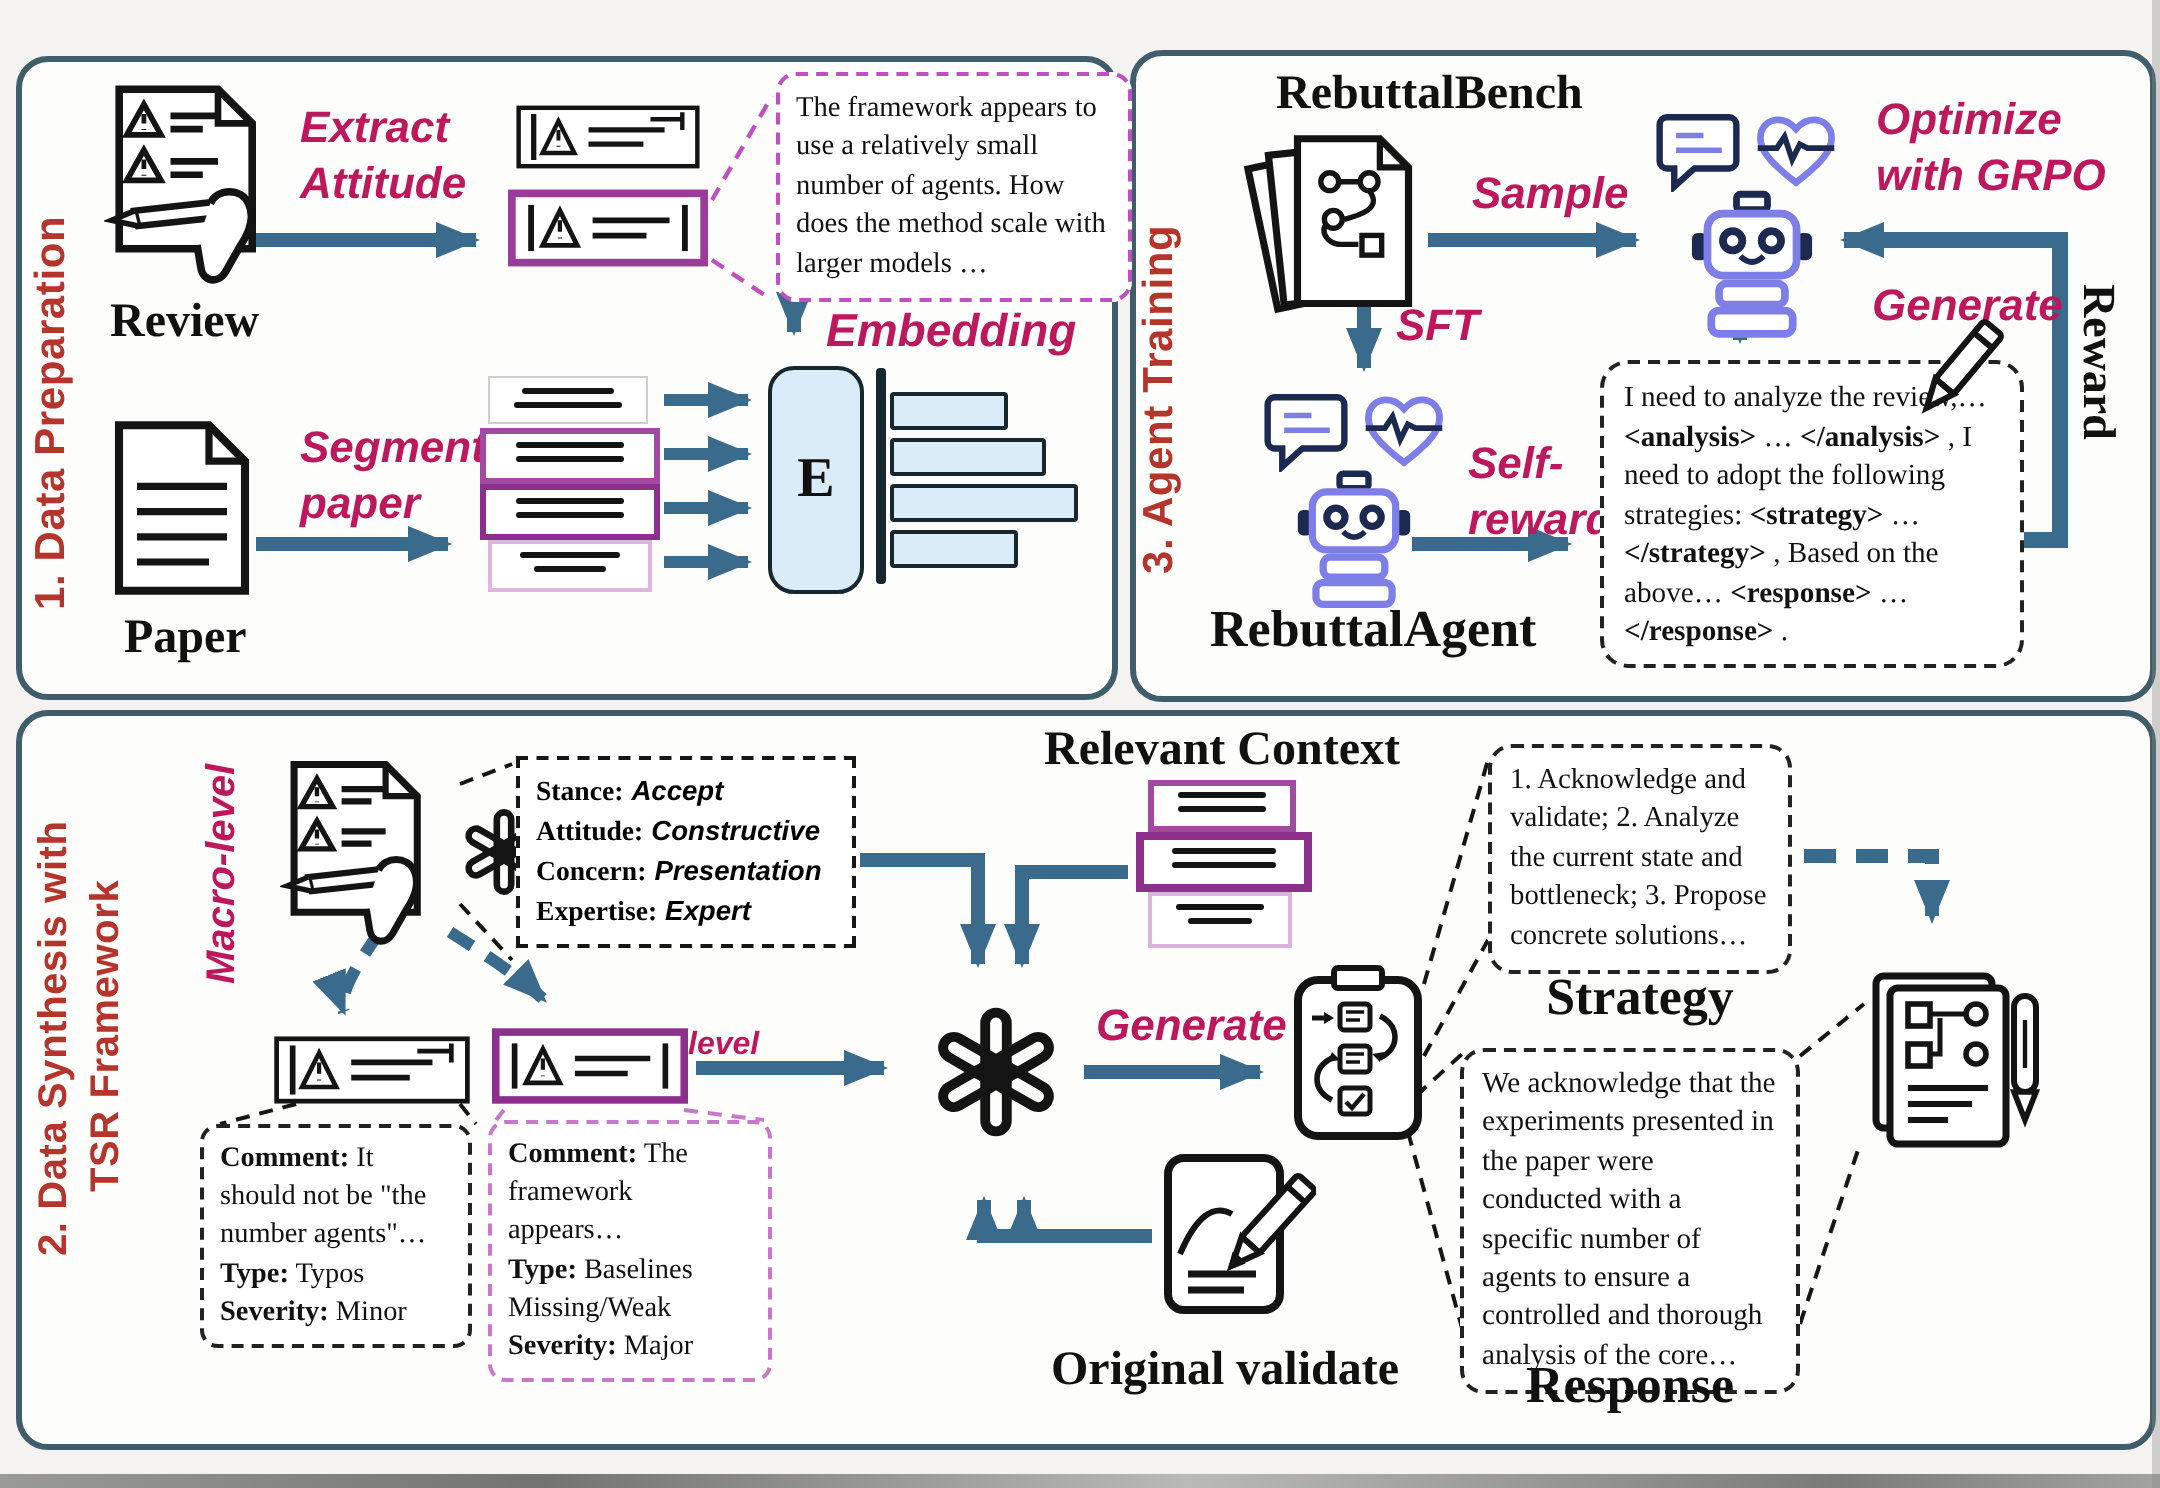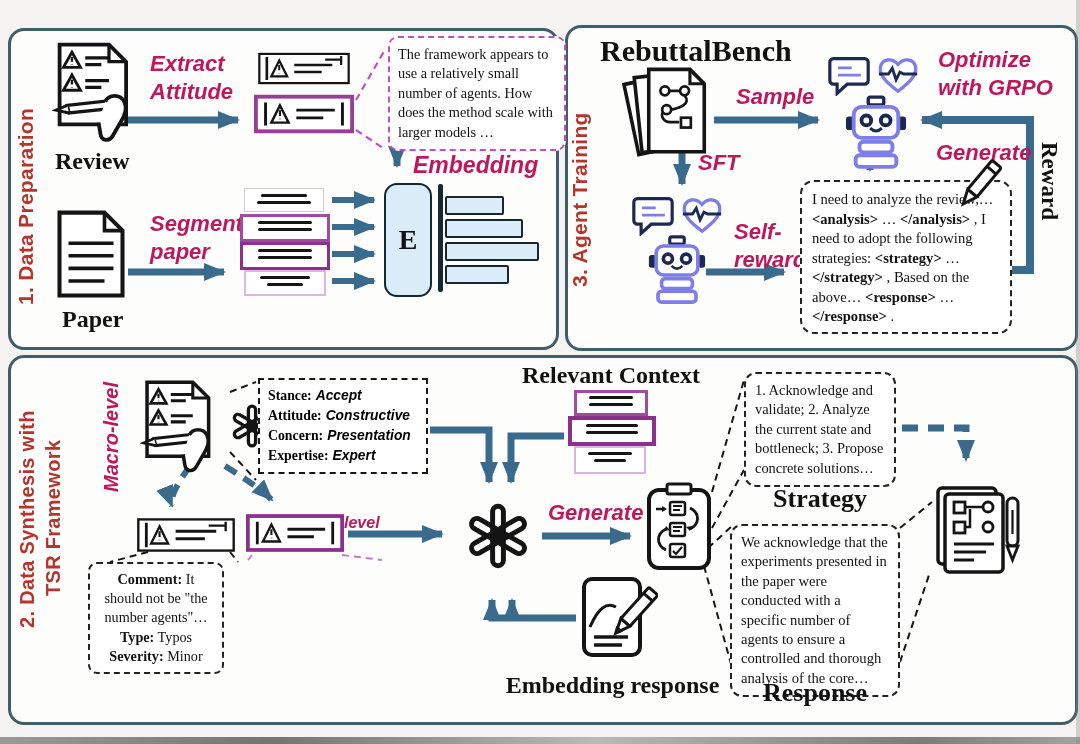--- a/index.html
+++ b/index.html
@@ -192,7 +192,7 @@
 
   <div class="abs redlab" style="left:568px;top:85px;height:230px;font-size:21px;">3. Agent Training</div>
 
-  <div class="abs serifb" style="left:600px;top:34px;font-size:30px;">RebuttalBench</div>
+  <div class="abs serifb" style="left:638px;top:34px;font-size:24px;">RebuttalBench</div>
 
   <div class="abs" style="left:622px;top:64px;">
     <svg width="92" height="94" viewBox="0 0 95 105">

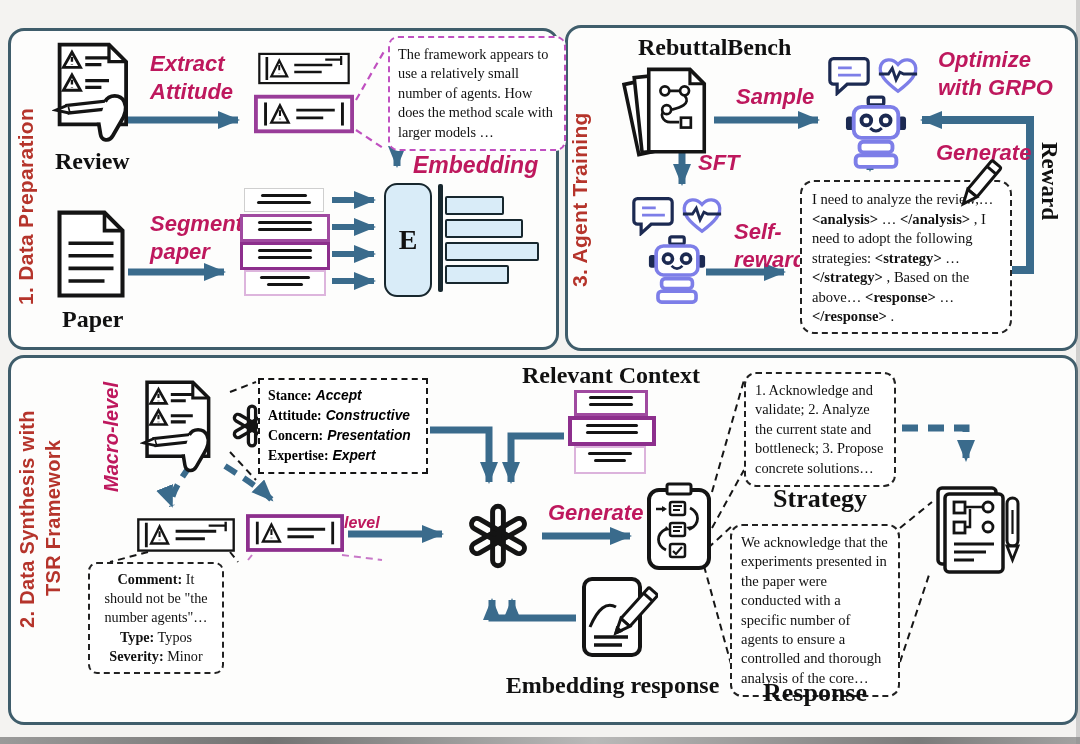--- a/index.html
+++ b/index.html
@@ -271,6 +271,7 @@
       <rect x="11" y="62" width="42" height="12" rx="4" fill="#fff" stroke="#7d7ee8" stroke-width="4"></rect>
     </svg>
   </div>
+  <div class="abs serifb" style="left:605px;top:300px;font-size:26px;">RebuttalAgent</div>
 
   <div class="abs dashbox" style="left:800px;top:180px;width:212px;height:154px;border-radius:14px;padding:8px 10px;box-sizing:border-box;">
     <p class="tracep" style="font-size:14.6px;">

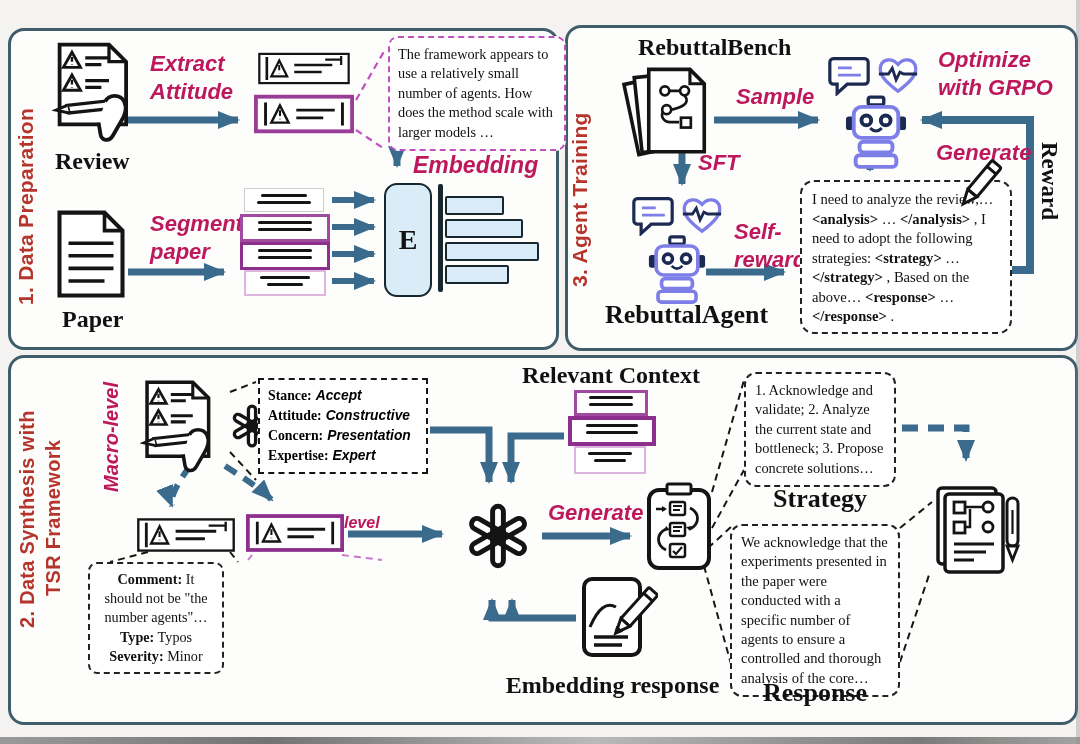--- a/index.html
+++ b/index.html
@@ -354,7 +354,7 @@
     </svg>
   </div>
 
-  <div class="abs dashbox" style="left:88px;top:562px;width:136px;border-radius:9px;padding:6px 8px;box-sizing:border-box;text-align:center;">
+  <div class="abs dashbox" style="left:100px;top:562px;width:136px;border-radius:9px;padding:6px 8px;box-sizing:border-box;">
     <div class="crow stext" style="font-size:14.2px;"><b>Comment:</b> <span>It should not be "the number agents"…</span></div>
     <div class="crow stext" style="font-size:14.2px;"><b>Type:</b> <span>Typos</span></div>
     <div class="crow stext" style="font-size:14.2px;"><b>Severity:</b> <span>Minor</span></div>

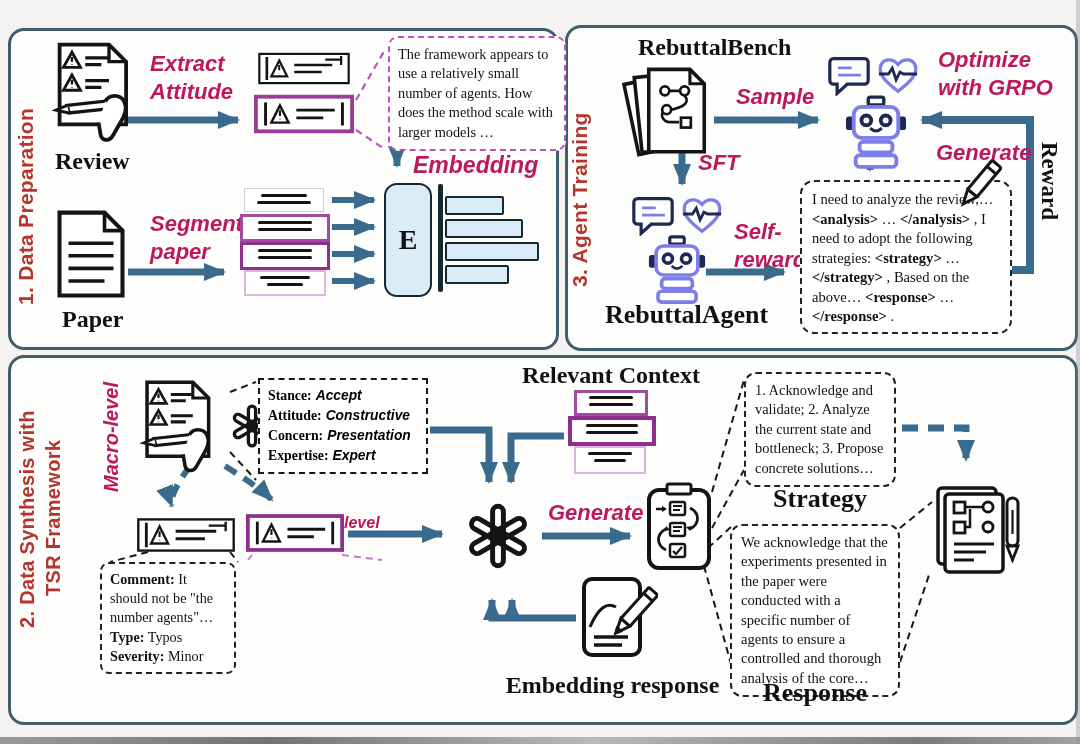--- a/index.html
+++ b/index.html
@@ -359,6 +359,11 @@
     <div class="crow stext" style="font-size:14.2px;"><b>Type:</b> <span>Typos</span></div>
     <div class="crow stext" style="font-size:14.2px;"><b>Severity:</b> <span>Minor</span></div>
   </div>
+  <div class="abs dashbox" style="left:244px;top:560px;width:142px;border-color:#c878c8;border-radius:9px;padding:6px 8px;box-sizing:border-box;">
+    <div class="crow stext" style="font-size:14.2px;"><b>Comment:</b> <span>The framework appears…</span></div>
+    <div class="crow stext" style="font-size:14.2px;"><b>Type:</b> <span>Baselines Missing/Weak</span></div>
+    <div class="crow stext" style="font-size:14.2px;"><b>Severity:</b> <span>Major</span></div>
+  </div>
 
 
   <div class="abs" style="left:462px;top:500px;">

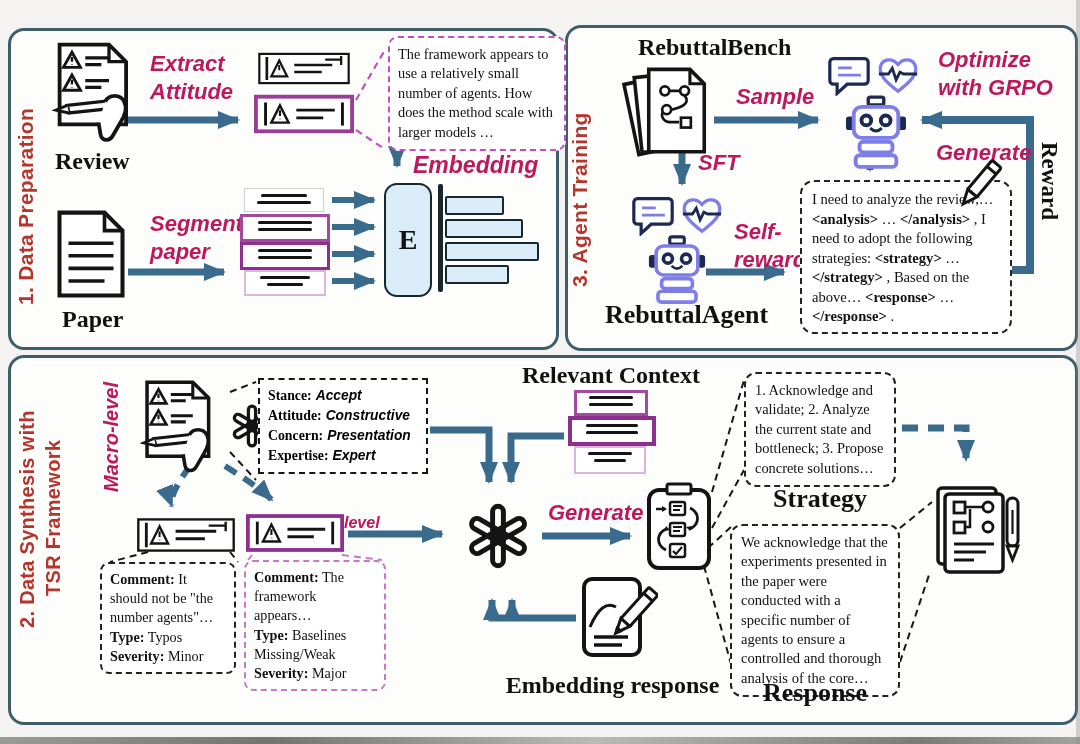--- a/index.html
+++ b/index.html
@@ -430,7 +430,7 @@
       </g>
     </svg>
   </div>
-  <div class="abs serifb" style="left:505px;top:672px;width:215px;text-align:center;font-size:24px;">Embedding response</div>
+  <div class="abs serifb" style="left:505px;top:672px;width:215px;text-align:center;font-size:24px;">Original validate</div>
 
   <div class="abs dashbox" style="left:744px;top:372px;width:152px;border-radius:12px;padding:7px 9px;box-sizing:border-box;">
     <div class="stext" style="font-size:14.4px;line-height:1.35;">1. Acknowledge and validate; 2. Analyze the current state and bottleneck; 3. Propose concrete solutions…</div>

